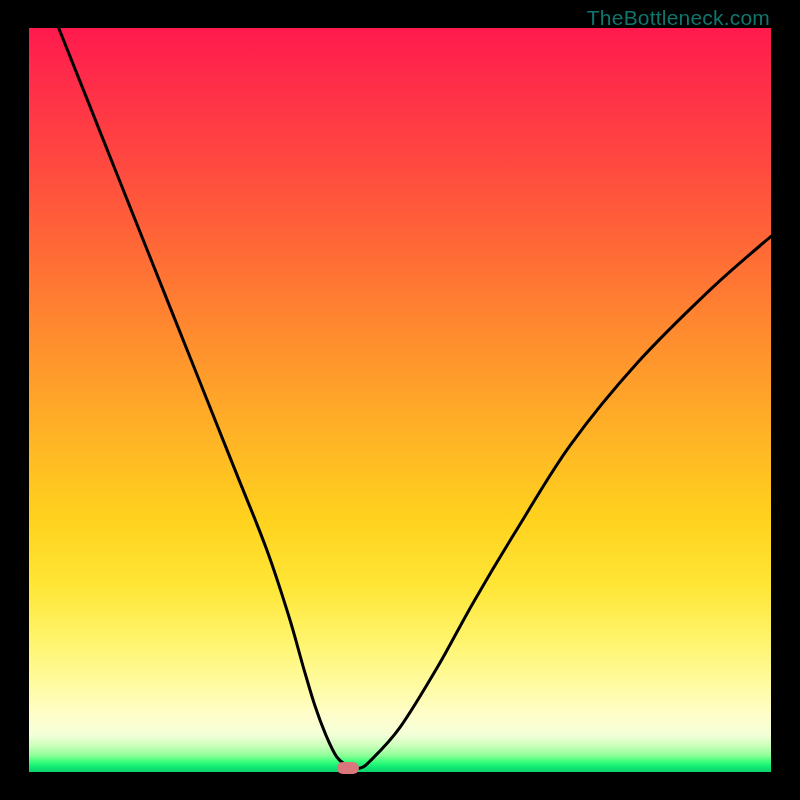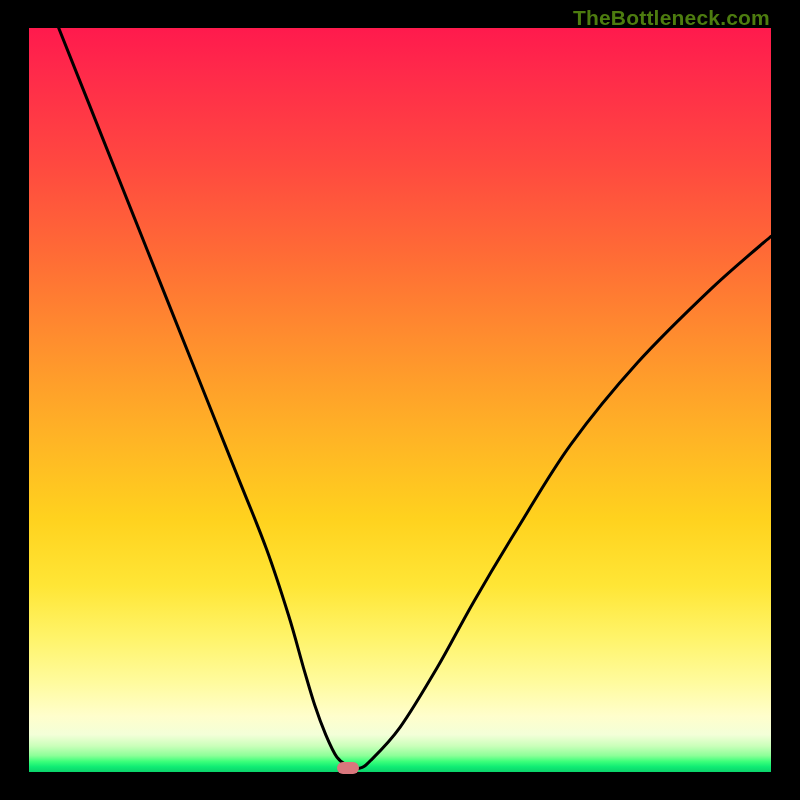--- a/index.html
+++ b/index.html
@@ -47,9 +47,9 @@
     position: absolute;
     top: 6px;
     right: 30px;
-    color: #4d7c0f;
+    color: #0f766e;
     font-size: 21px;
-    font-weight: 700;
+    font-weight: 400;
     letter-spacing: 0.2px;
   }
   .marker {

